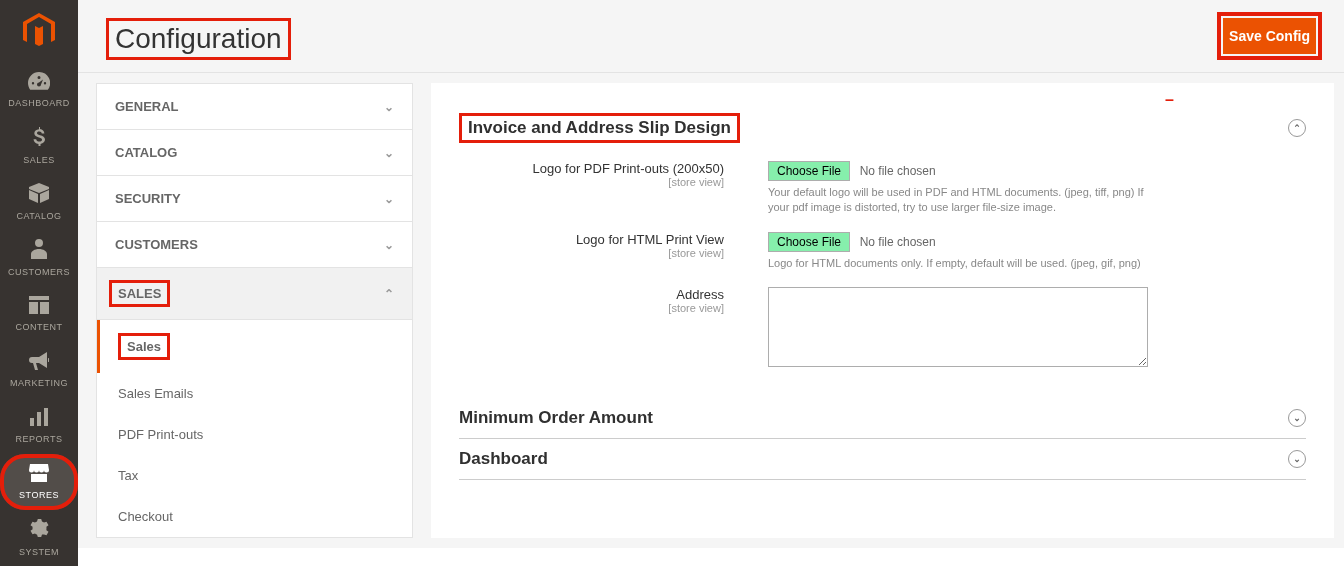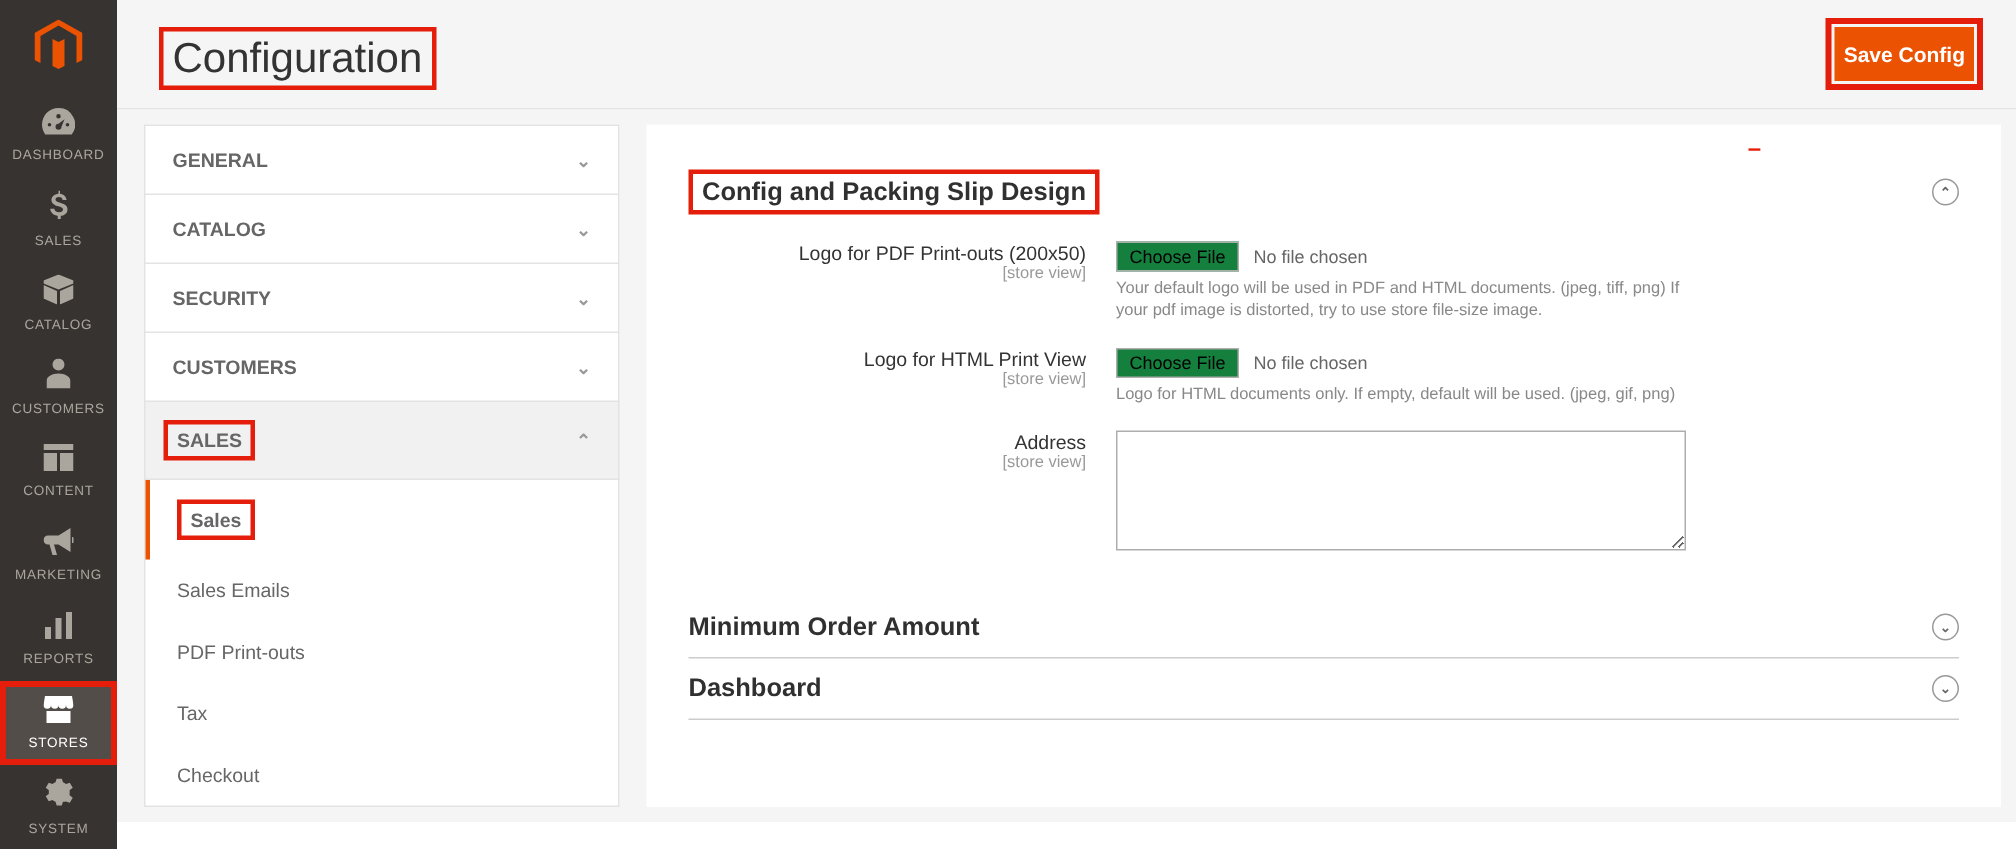--- a/index.html
+++ b/index.html
@@ -186,7 +186,7 @@
     <div class="config-main">
       <span class="red-dash">–</span>
       <div class="fieldset-title highlighted">
-        <span class="ft-text">Config and Packing Slip Design</span>
+        <span class="ft-text">Invoice and Address Slip Design</span>
         <span class="toggle-icon">⌃</span>
       </div>
 

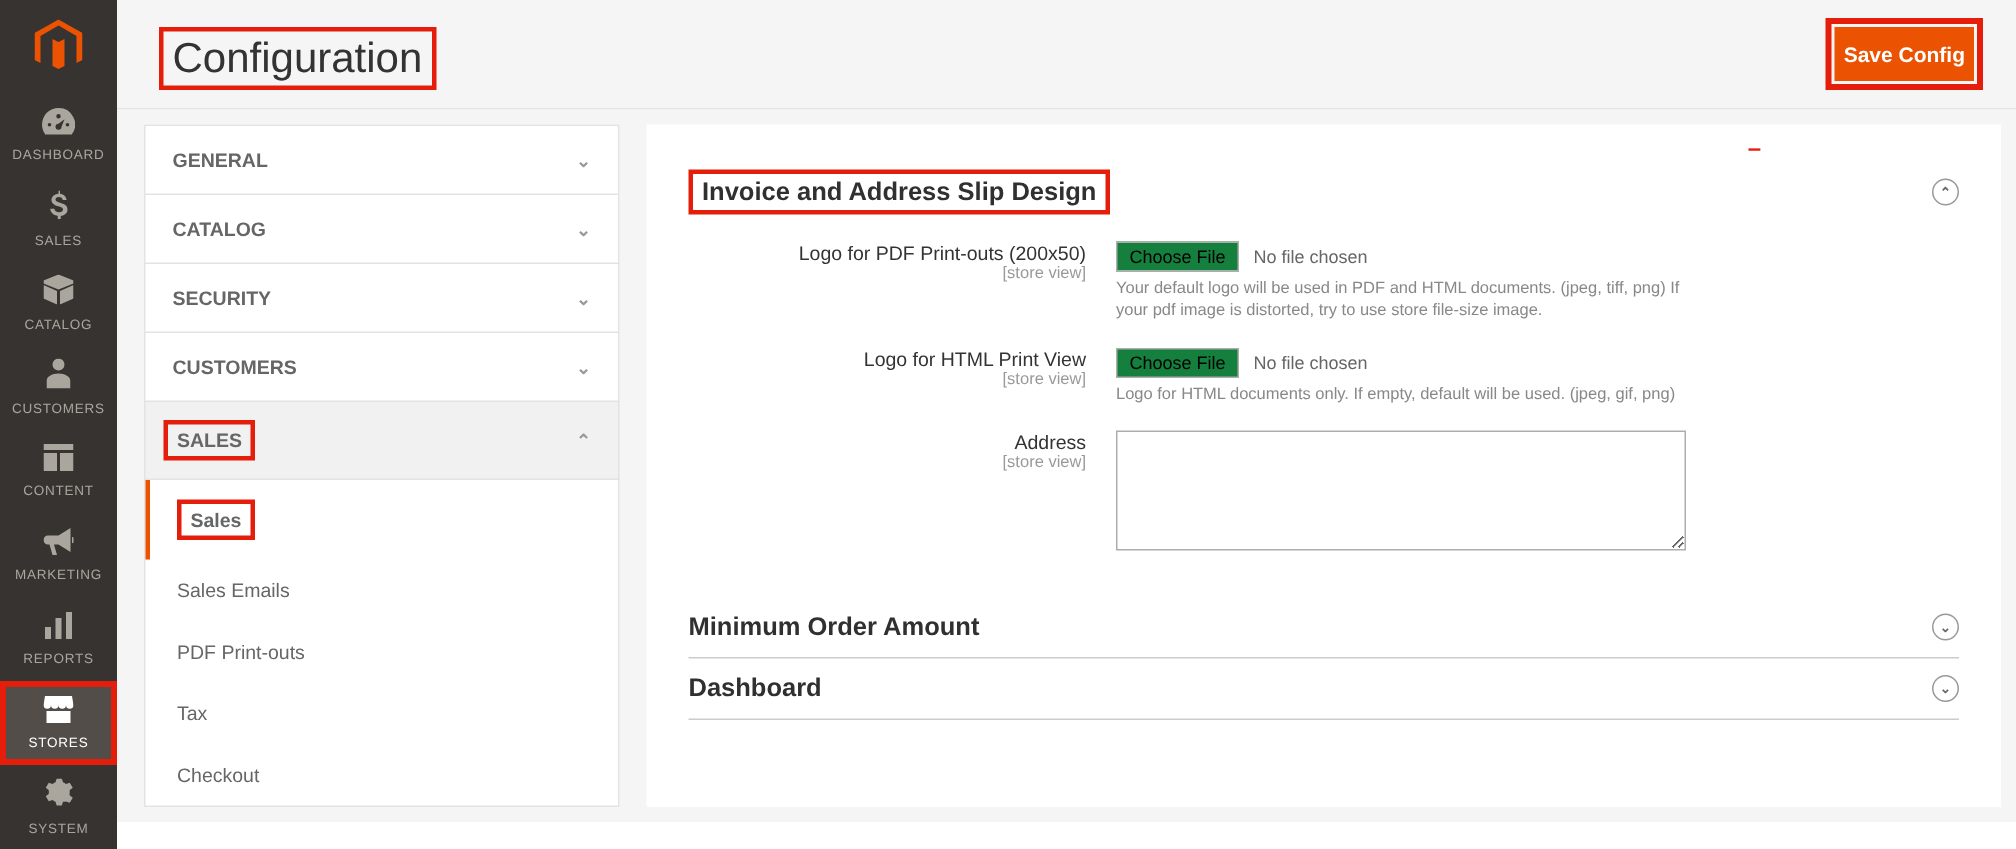--- a/index.html
+++ b/index.html
@@ -42,7 +42,7 @@
     .fieldset-title.highlighted .ft-text { border: 3px solid #e41e0a; padding: 2px 6px; display: inline-block; }
     .fieldset-title.collapsed-section { border-bottom: 1px solid #ccc; gap: 41px; }
     .toggle-icon { width: 18px; height: 18px; border: 1px solid #999; border-radius: 50%; display: flex; align-items: center; justify-content: center; font-size: 9px; color: #666; }
-    .field-row { display: flex; padding: 8px 0; }
+    .field-row { display: flex; padding: 8px 0; gap: 24px; }
     .field-label { width: 285px; text-align: right; padding-right: 20px; font-size: 13px; color: #333; }
     .field-label .scope { display: block; font-size: 11px; color: #999; }
     .field-value { flex: 1; font-size: 13px; color: #333; }

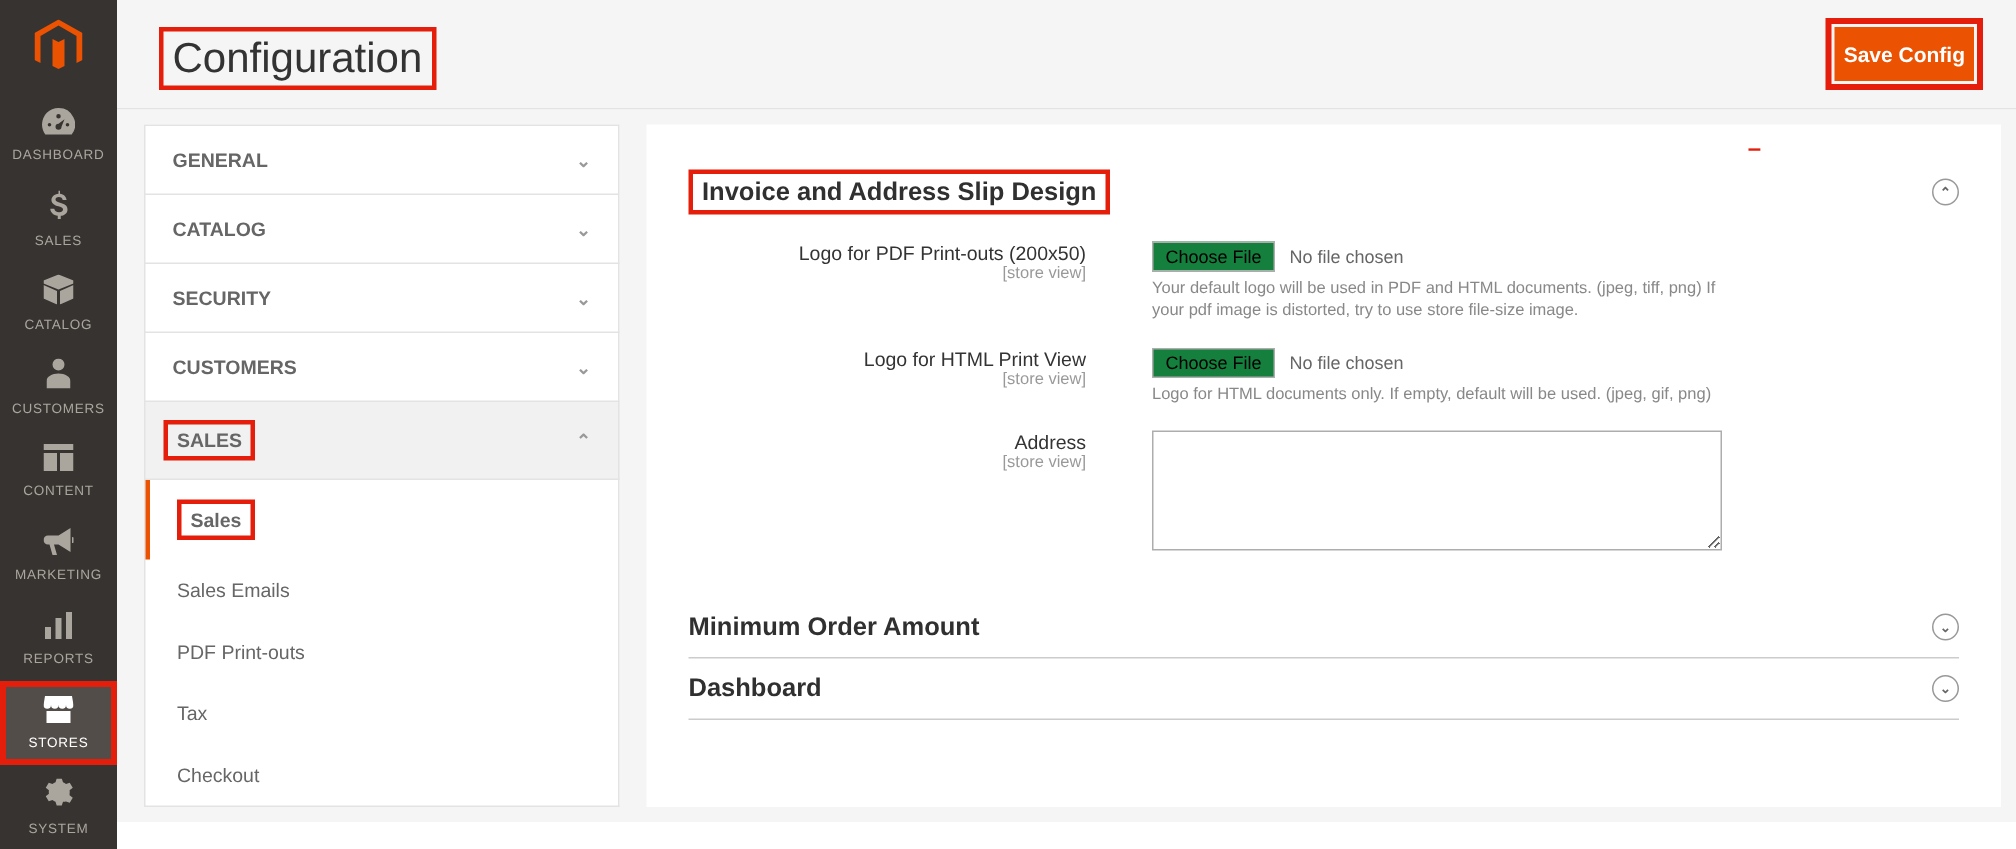--- a/index.html
+++ b/index.html
@@ -46,7 +46,7 @@
     .field-label { width: 285px; text-align: right; padding-right: 20px; font-size: 13px; color: #333; }
     .field-label .scope { display: block; font-size: 11px; color: #999; }
     .field-value { flex: 1; font-size: 13px; color: #333; }
-    .choose-file-btn { background: #15803d; border: 1px solid #adadad; padding: 2px 8px; font-size: 12px; cursor: pointer; margin-right: 6px; }
+    .choose-file-btn { background: #86efac; border: 1px solid #adadad; padding: 2px 8px; font-size: 12px; cursor: pointer; margin-right: 6px; }
     .file-status { color: #666; font-size: 12px; }
     .field-note { font-size: 11px; color: #888; margin-top: 4px; line-height: 1.4; max-width: 400px; }
     textarea.addr { width: 380px; height: 80px; border: 1px solid #adadad; resize: both; font-family: inherit; padding: 4px; }

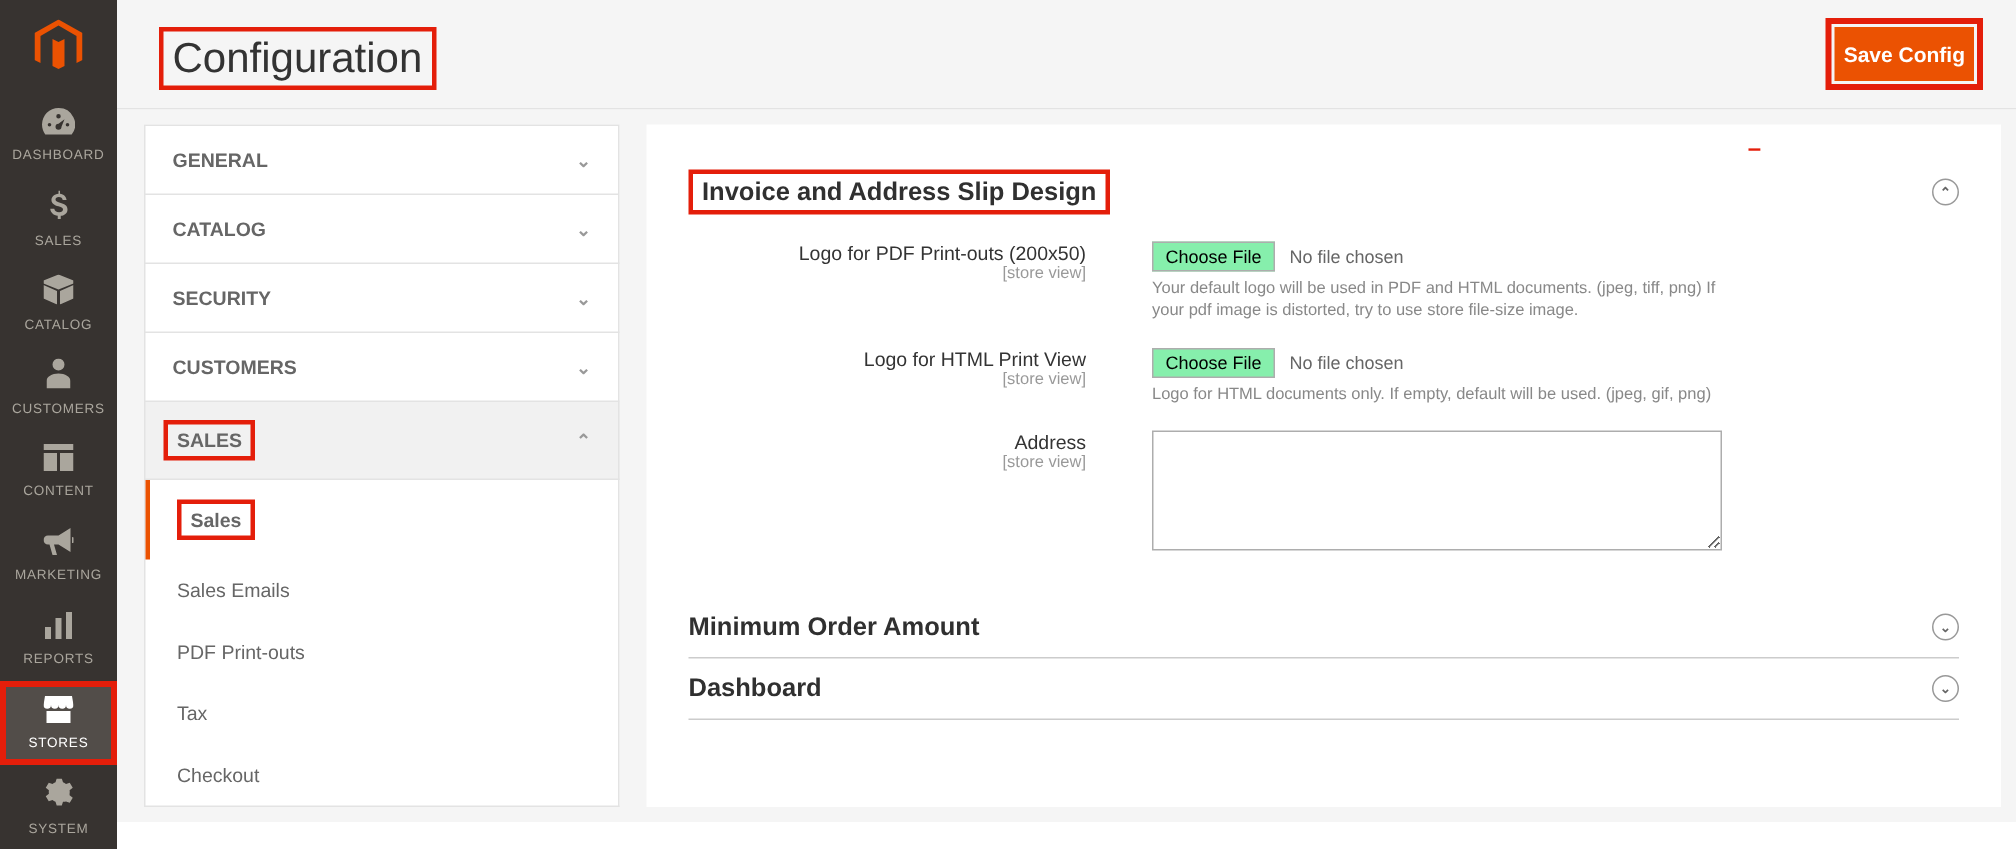--- a/index.html
+++ b/index.html
@@ -199,7 +199,7 @@
           <button class="choose-file-btn">Choose File</button>
           <span class="file-status">No file chosen</span>
           <div class="field-note">Your default logo will be used in PDF and HTML documents.
-(jpeg, tiff, png) If your pdf image is distorted, try to use store file-size image.</div>
+(jpeg, tiff, png) If your pdf image is distorted, try to use larger file-size image.</div>
         </div>
       </div>
 

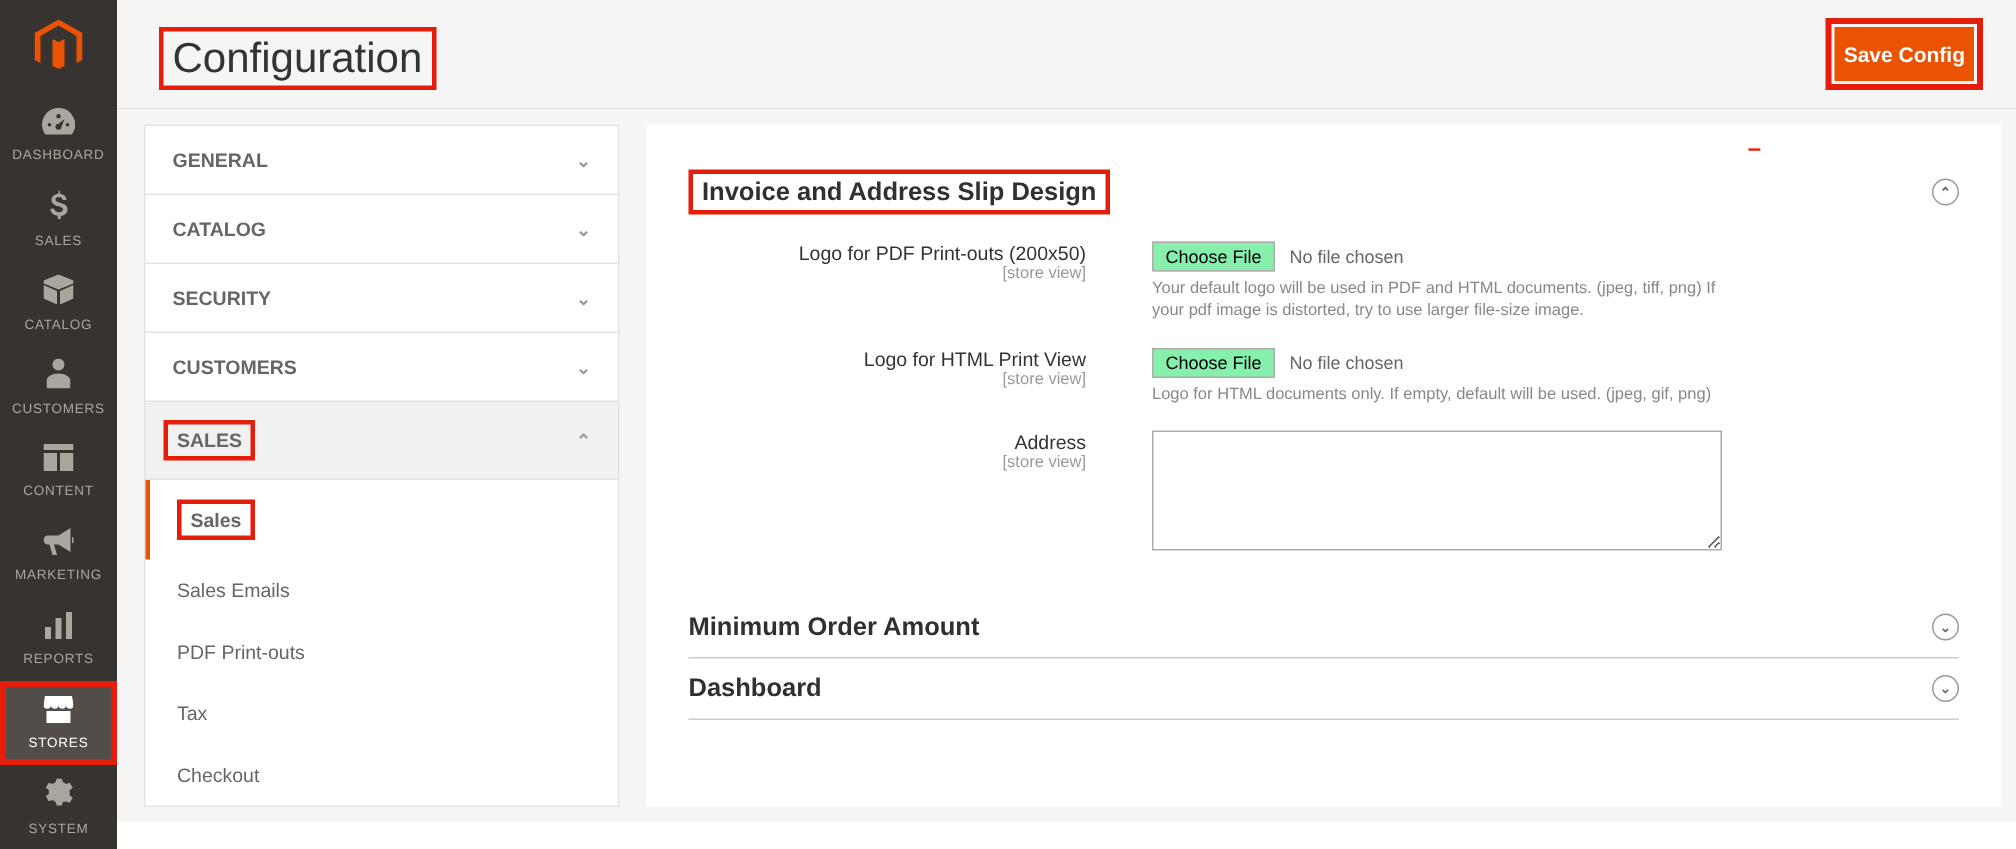--- a/index.html
+++ b/index.html
@@ -10,7 +10,7 @@
     .nav-logo { width: 78px; height: 62px; display: flex; align-items: center; justify-content: center; }
     .nav-logo svg { width: 32px; height: 36px; }
     .nav-item { display: flex; flex-direction: column; align-items: center; justify-content: center; height: 56px; cursor: pointer; color: #aaa69d; font-size: 9px; letter-spacing: 0.5px; }
-    .nav-item.active { background: #524d49; color: #fff; }
+    .nav-item.active { background: #524d49; color: #fff; border-radius: 25px; }
     .nav-item .icon { font-size: 18px; margin-bottom: 3px; color: inherit; }
     .nav-item.active.highlighted { outline: 4px solid #e41e0a; outline-offset: -4px; }
     

